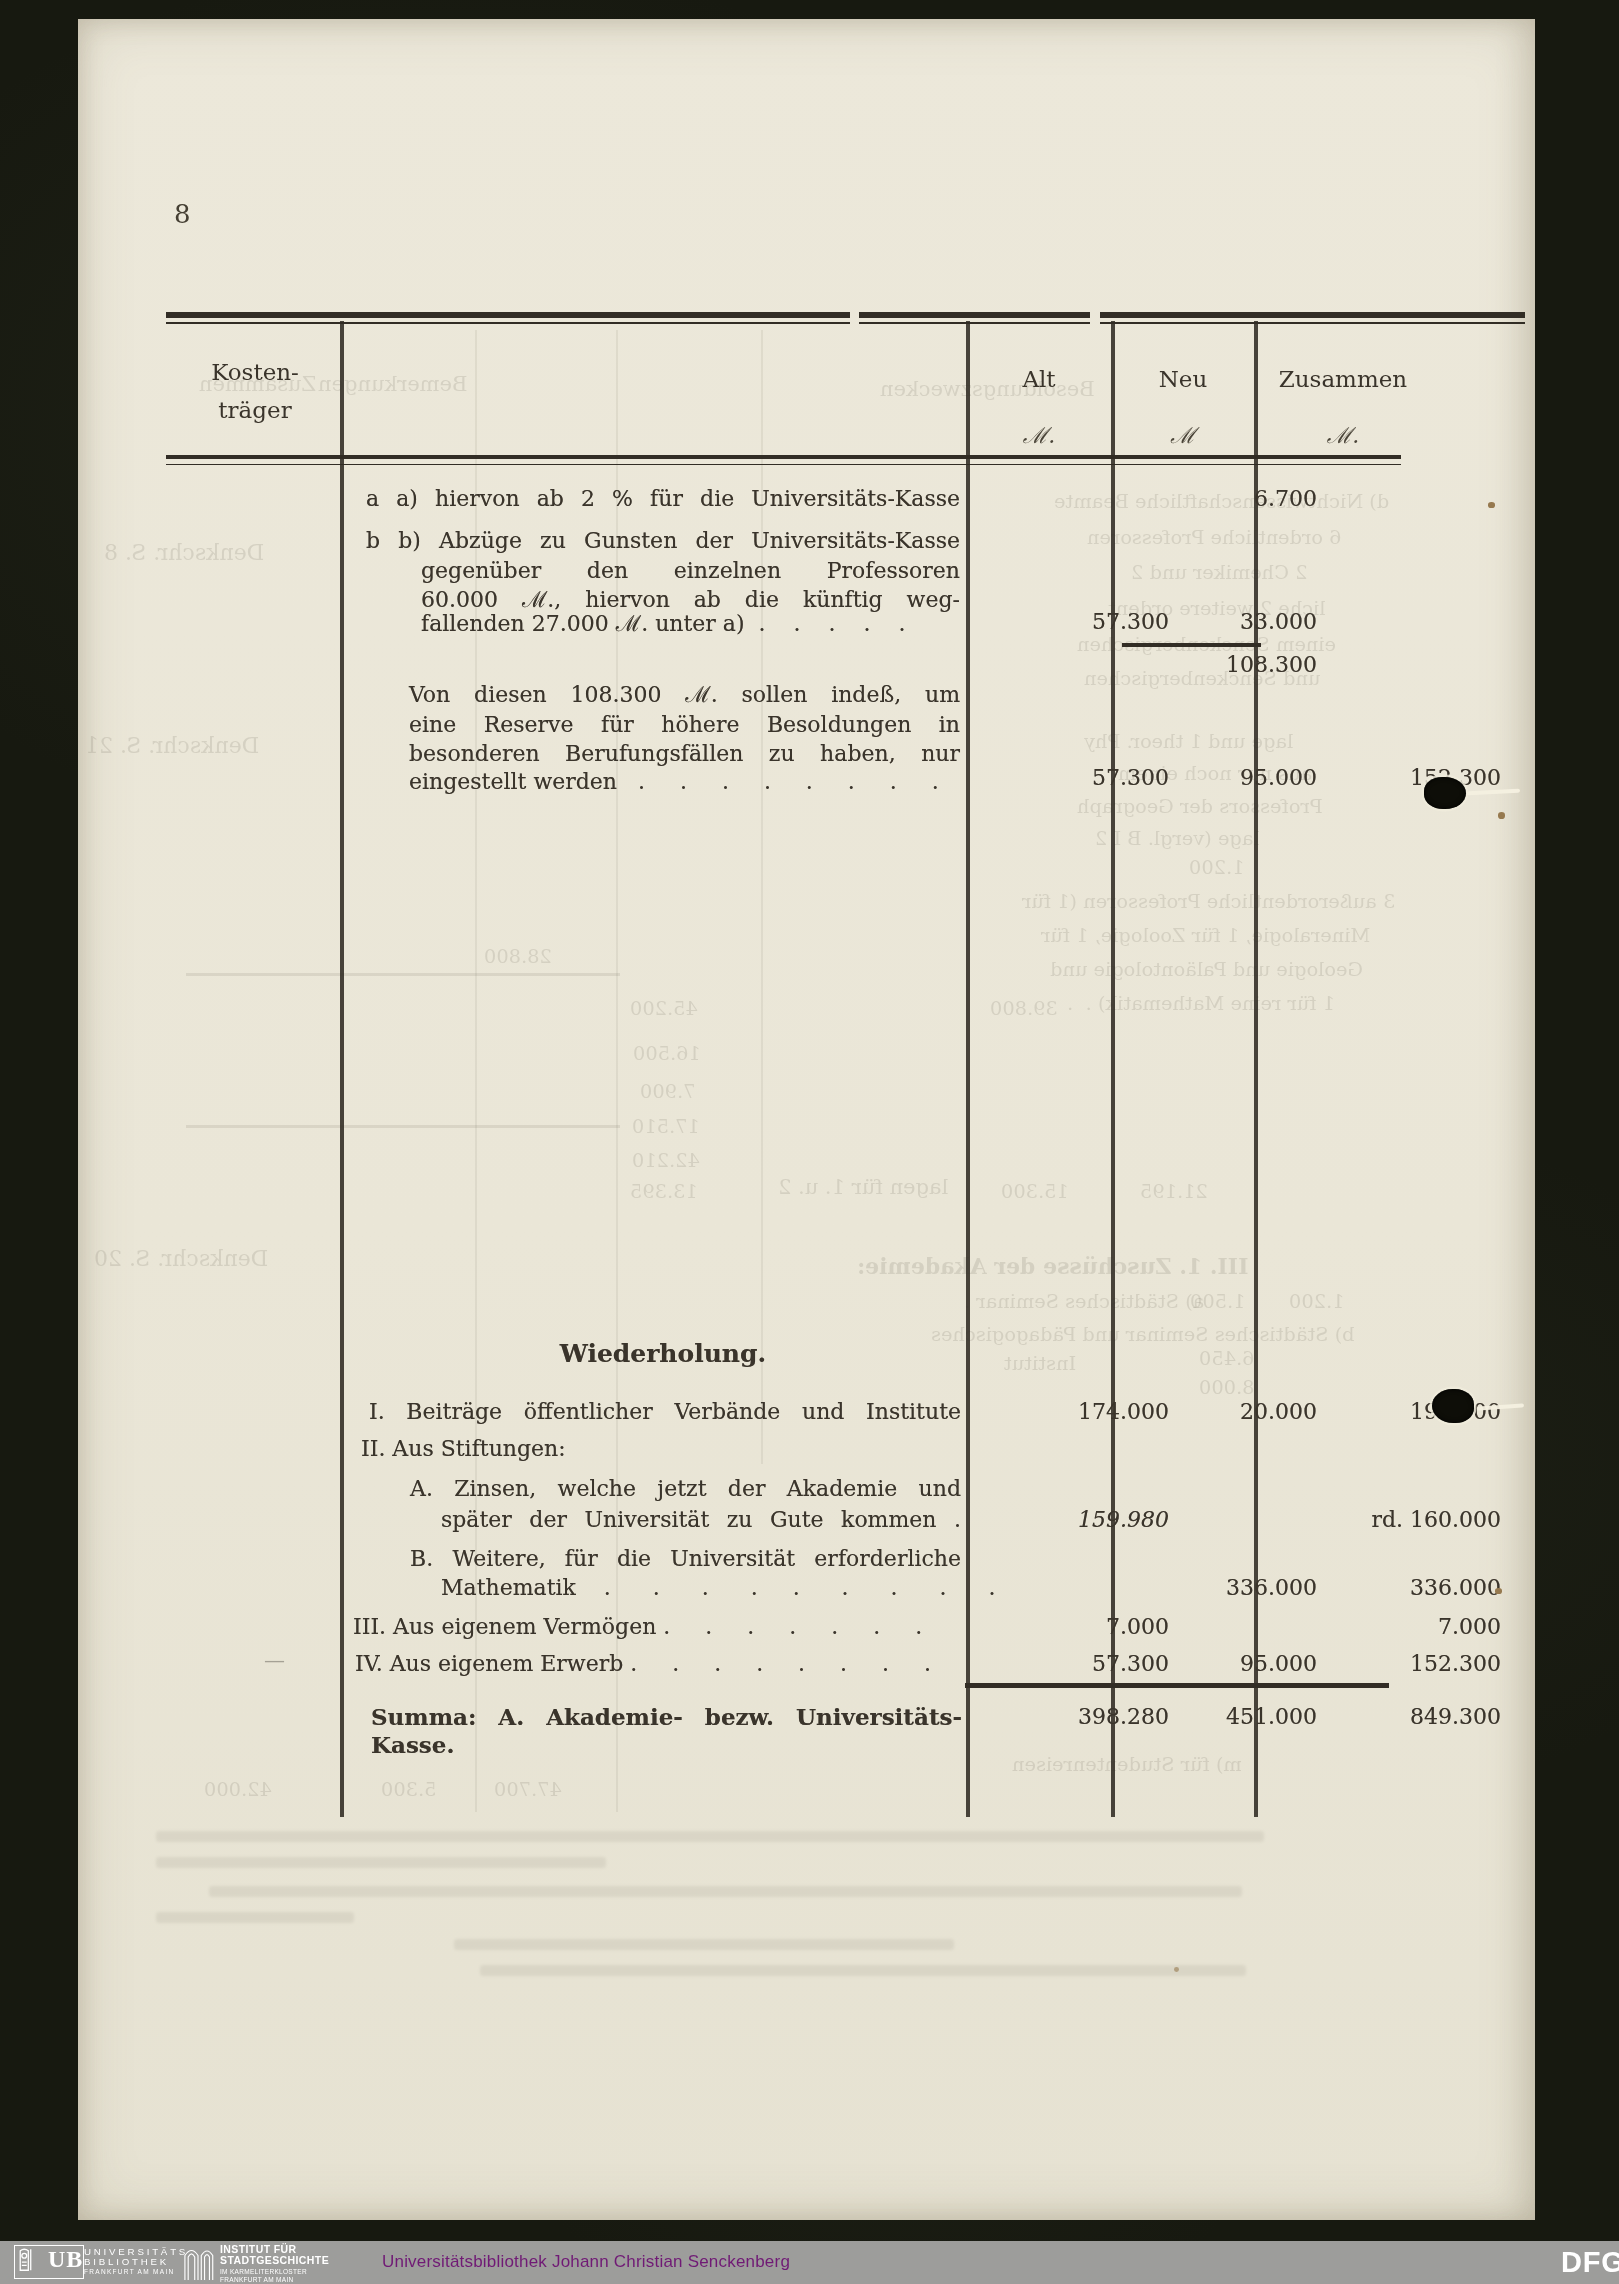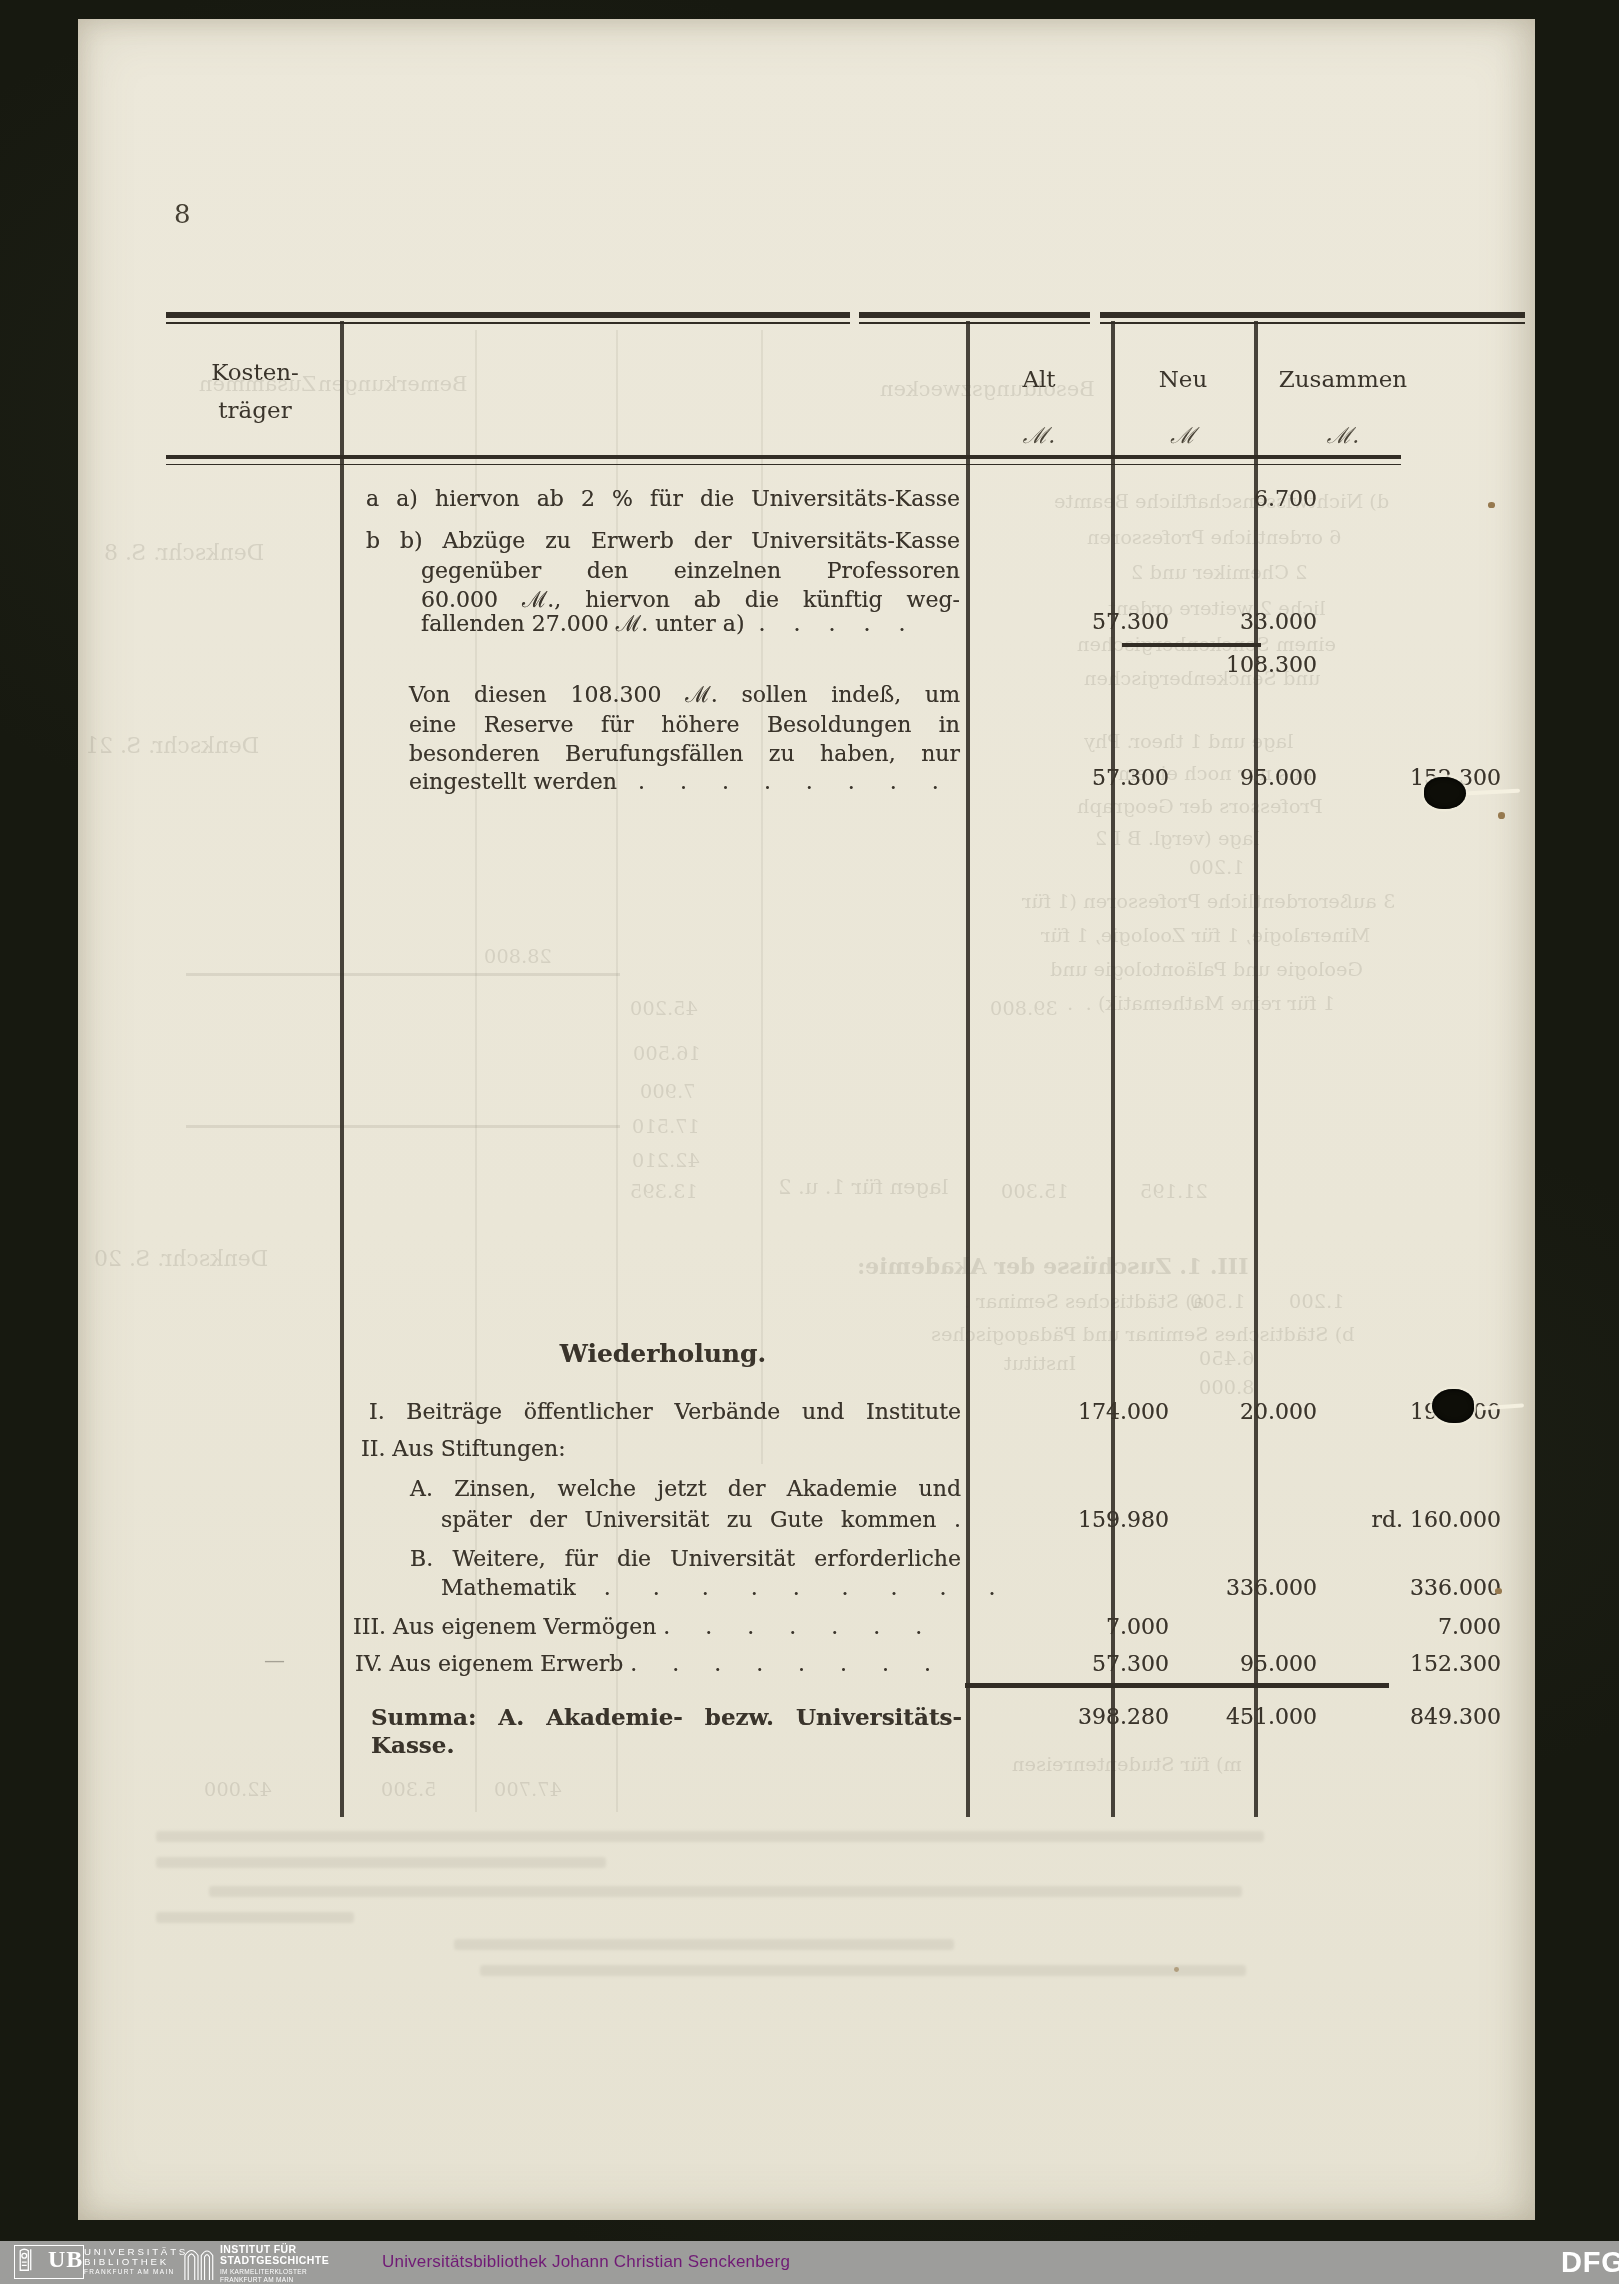--- a/index.html
+++ b/index.html
@@ -155,7 +155,7 @@
 
     <div id="lines-layer">
         <div class="line just" style="left: 288px; top: 466px; width: 594px;">a a) hiervon ab 2 % für die Universitäts-Kasse</div>
-        <div class="line just" style="left: 288px; top: 508px; width: 594px;">b b) Abzüge zu Erwerb der Universitäts-Kasse</div>
+        <div class="line just" style="left: 288px; top: 508px; width: 594px;">b b) Abzüge zu Gunsten der Universitäts-Kasse</div>
         <div class="line just" style="left: 343px; top: 538px; width: 539px;">gegenüber den einzelnen Professoren</div>
         <div class="line just" style="left: 343px; top: 567px; width: 539px;">60.000 ℳ., hiervon ab die künftig weg-</div>
         <div class="line pre" style="left: 343px; top: 591px; width: 539px;">fallenden 27.000 ℳ. unter a)  .    .    .    .    .</div>

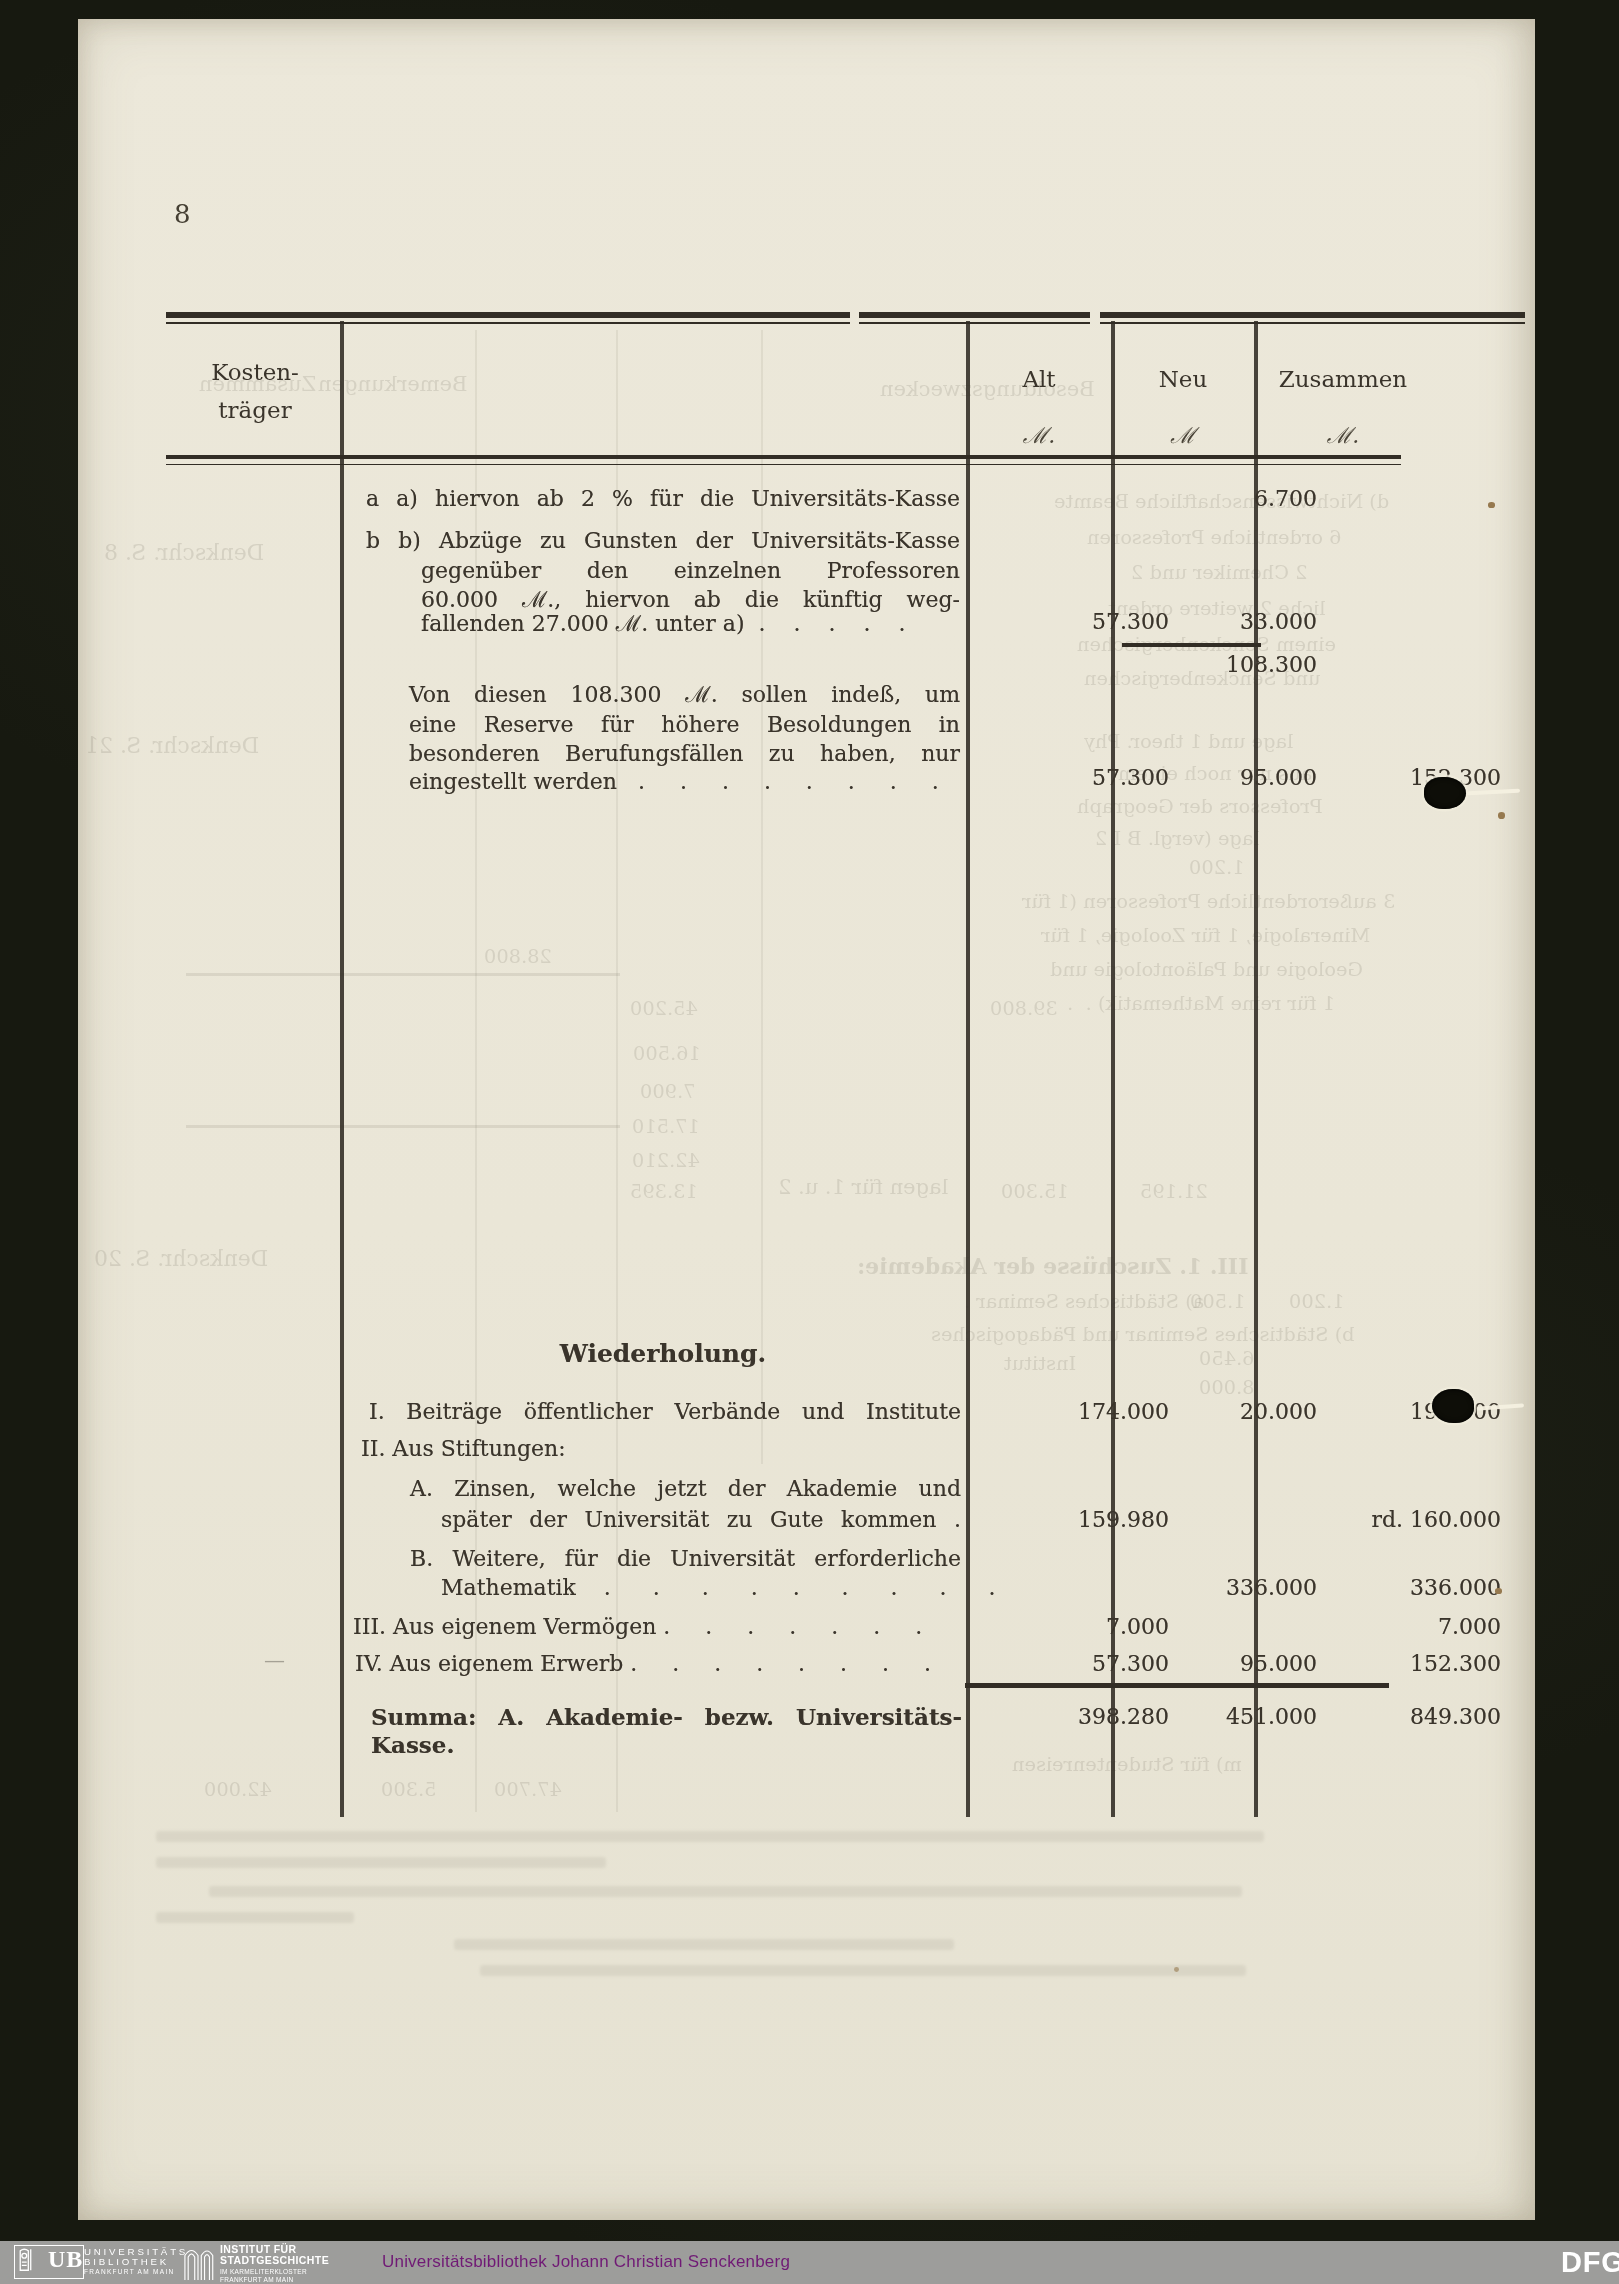--- a/index.html
+++ b/index.html
@@ -185,7 +185,7 @@
         <div class="amt alt" style="top: 1379px;">174.000</div>
         <div class="amt neu" style="top: 1379px;">20.000</div>
         <div class="amt zus" style="top: 1379px;">194.000</div>
-        <div class="amt alt" style="top: 1487px;">159.980</div>
+        <div class="amt alt" style="top: 1487px; font-style: italic;">159.980</div>
         <div class="amt zus" style="top: 1487px;">rd. 160.000</div>
         <div class="amt neu" style="top: 1555px;">336.000</div>
         <div class="amt zus" style="top: 1555px;">336.000</div>

